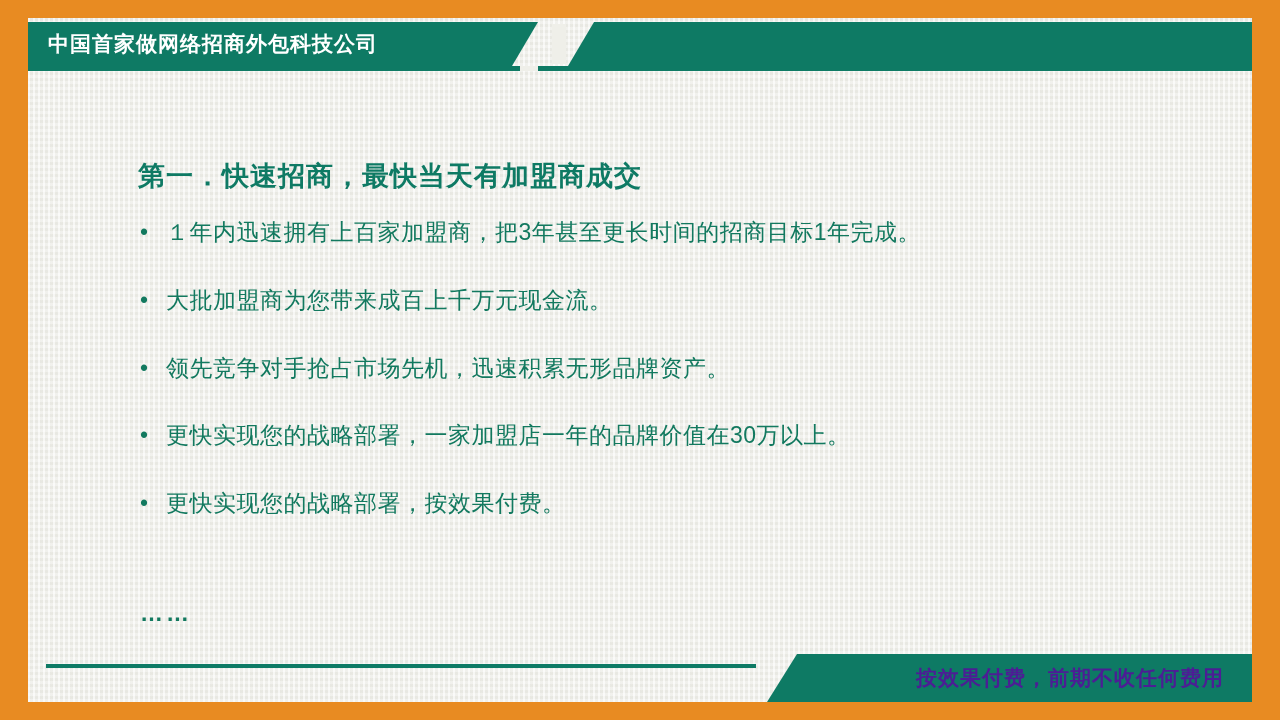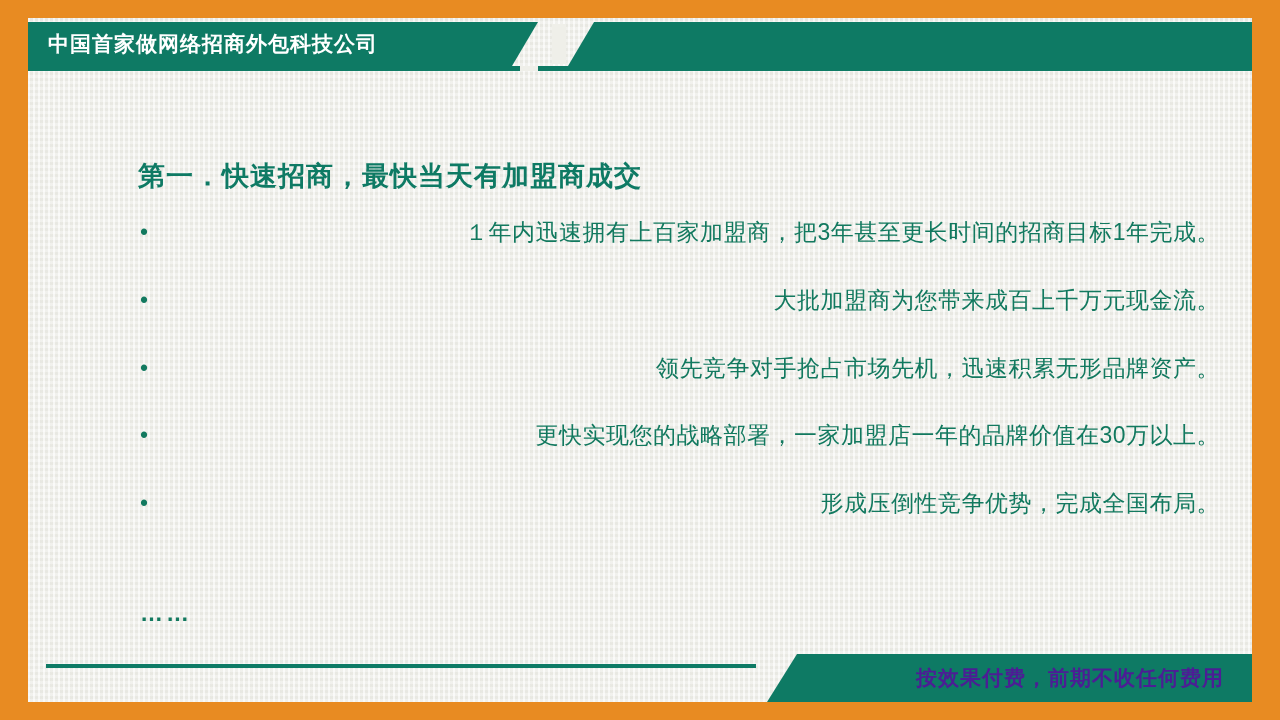--- a/index.html
+++ b/index.html
@@ -187,7 +187,6 @@
   .bullet .txt {
     flex: 1 1 auto;
     white-space: nowrap;
-    text-align: right;
   }
   .ellipsis-line {
     position: absolute;

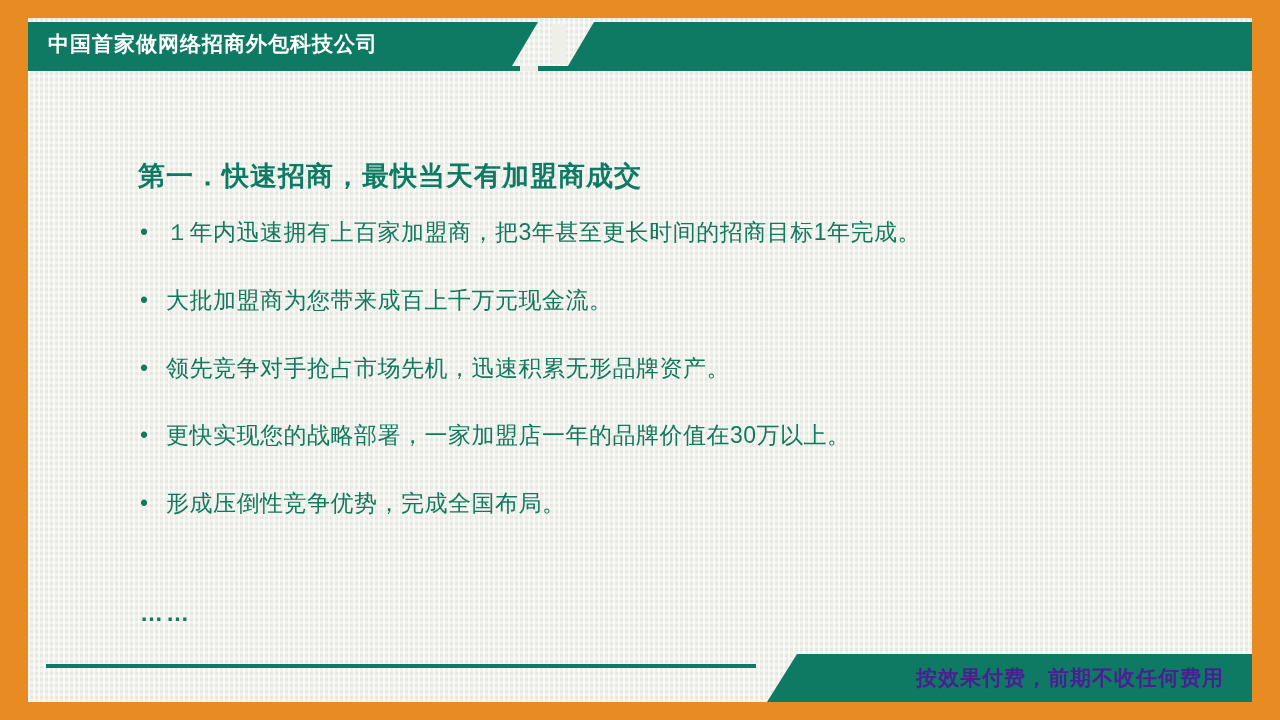--- a/index.html
+++ b/index.html
@@ -236,7 +236,7 @@
       </div>
       <div class="bullet">
         <span class="dot">•</span>
-        <span class="txt">形成压倒性竞争优势，完成全国布局。</span>
+        <span class="txt">更快实现您的战略部署，按效果付费。</span>
       </div>
     </div>
 

